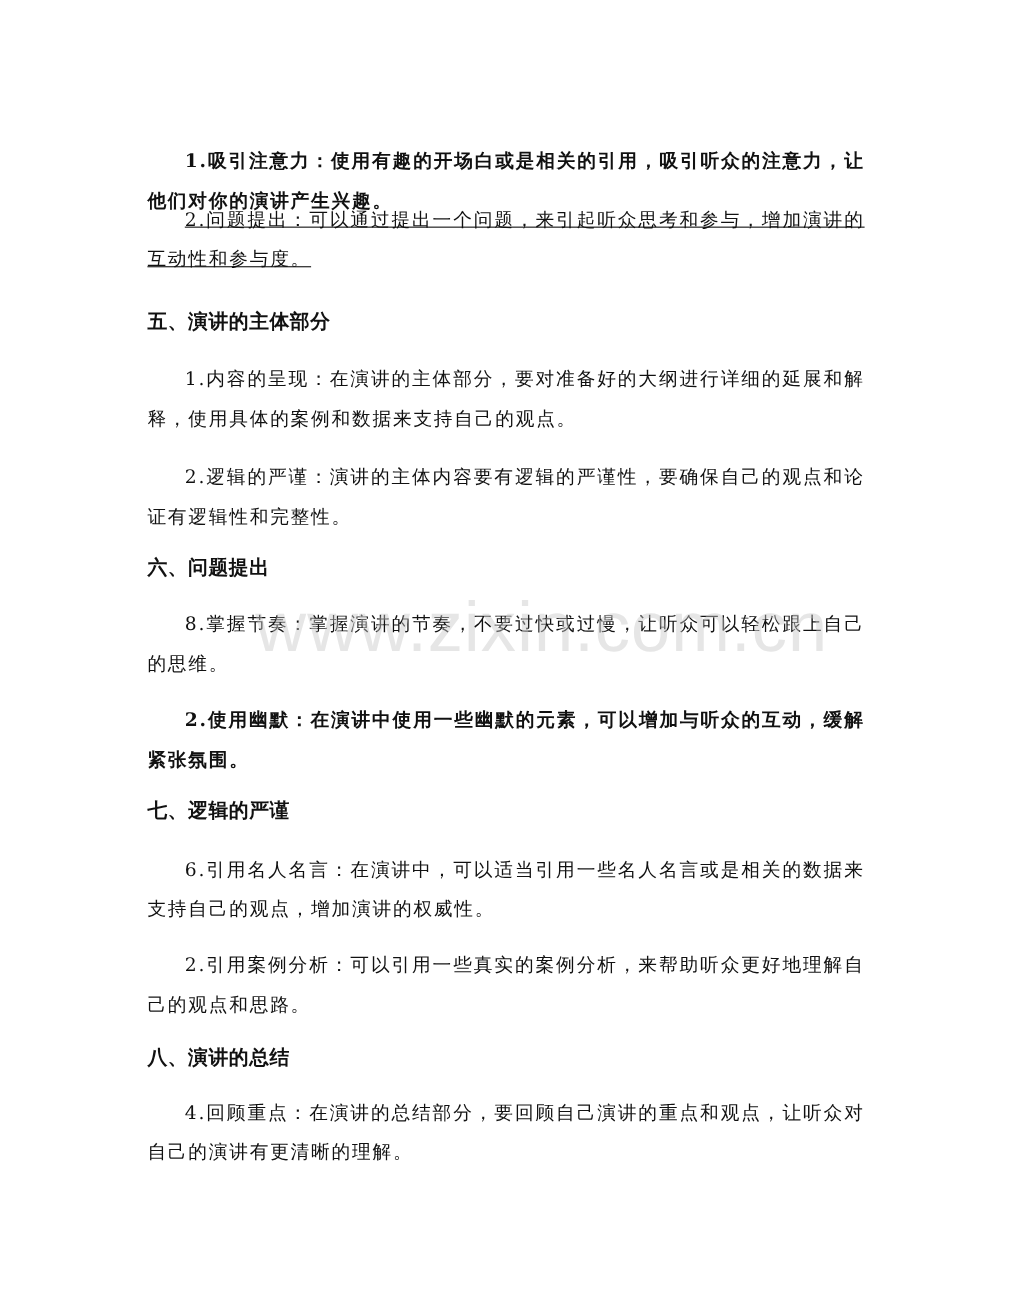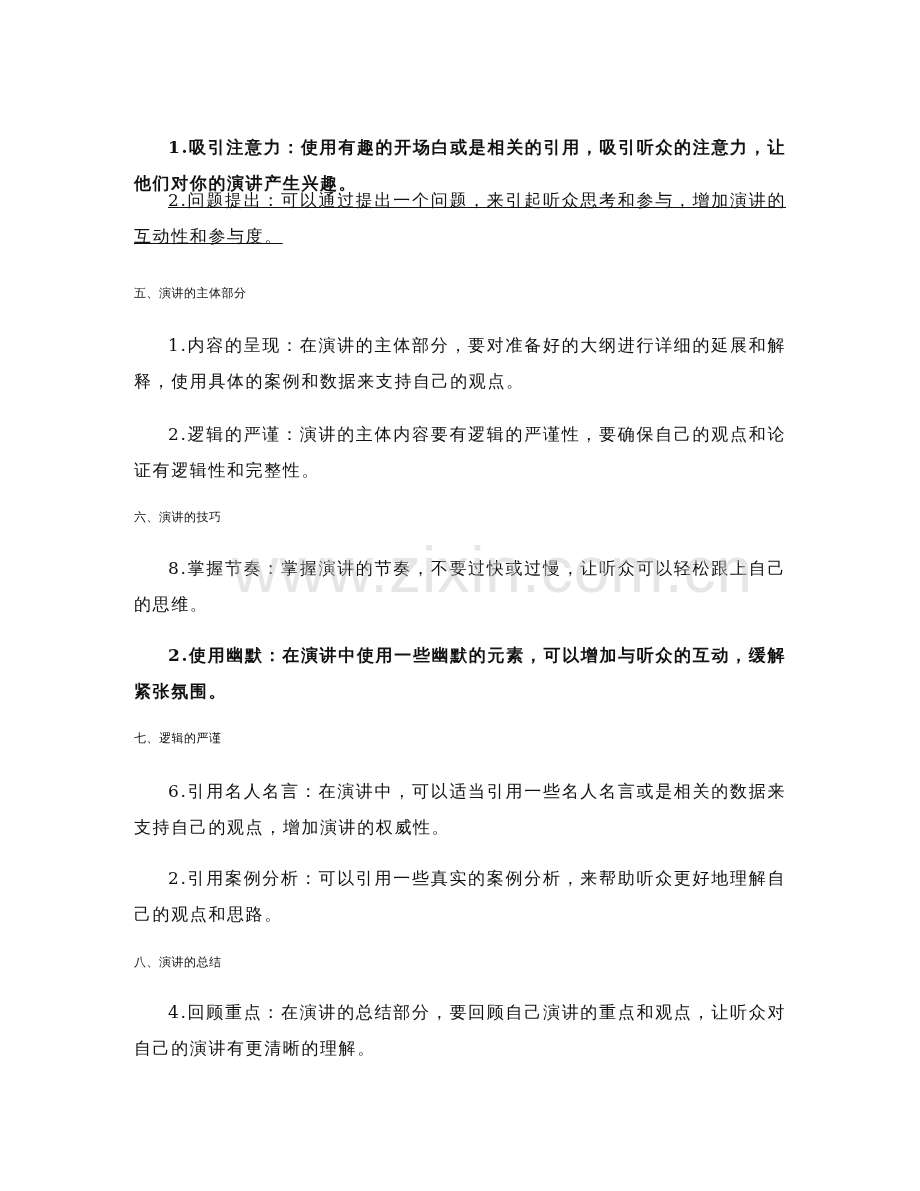--- a/index.html
+++ b/index.html
@@ -37,8 +37,8 @@
       position: absolute;
       left: 0;
       font-family: "DejaVu Sans", "Liberation Sans", sans-serif;
-      font-weight: normal;
-      font-size: 12px;
+      font-weight: bold;
+      font-size: 18px;
       line-height: 24px;
       margin: 0;
       letter-spacing: 0.5px;

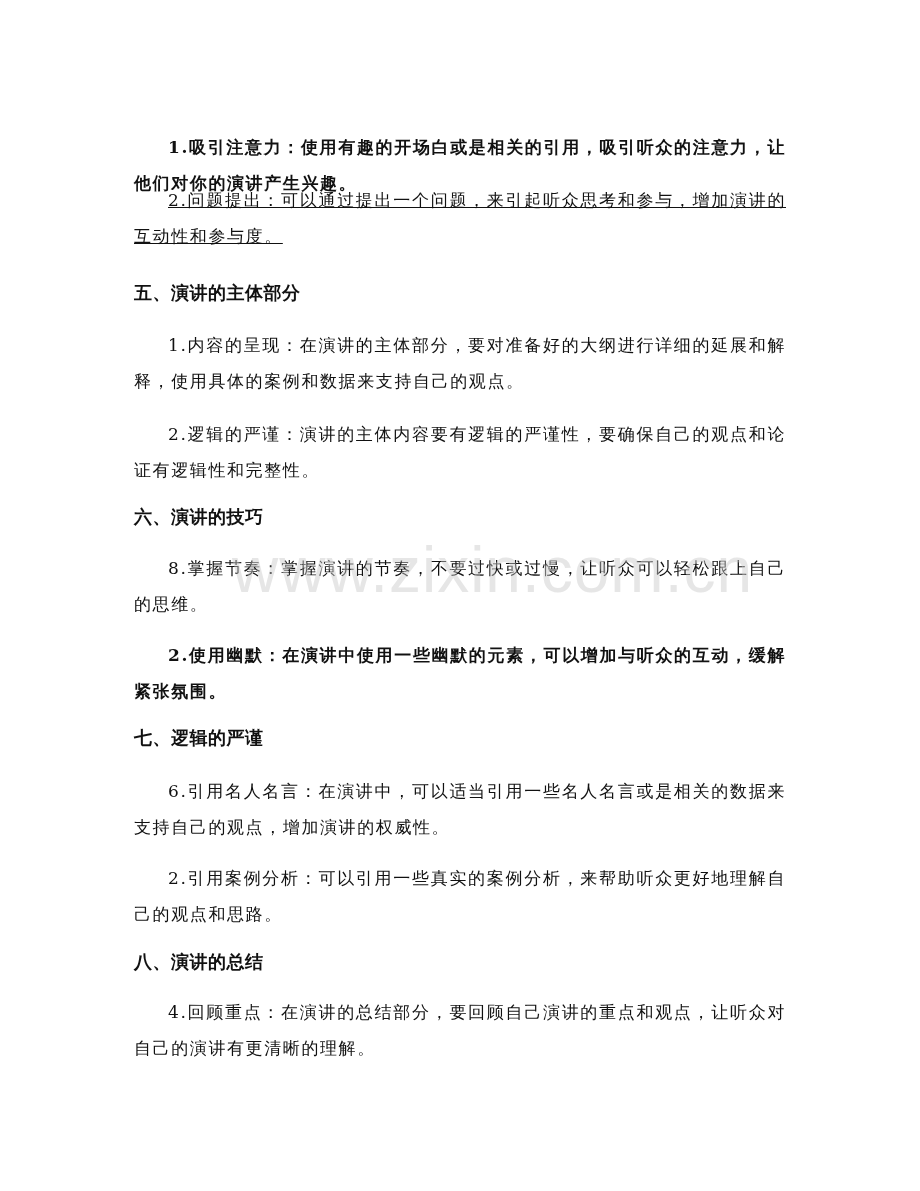--- a/index.html
+++ b/index.html
@@ -68,7 +68,7 @@
   <p class="para" style="top:327px;">1.内容的呈现：在演讲的主体部分，要对准备好的大纲进行详细的延展和解释，使用具体的案例和数据来支持自己的观点。</p>
   <p class="para" style="top:416px;">2.逻辑的严谨：演讲的主体内容要有逻辑的严谨性，要确保自己的观点和论证有逻辑性和完整性。</p>
 
-  <h2 class="heading" style="top:505px;">六、演讲的技巧</h2>
+  <h2 class="heading" style="top:505px;">六、问题提出</h2>
   <p class="para" style="top:550px;">8.掌握节奏：掌握演讲的节奏，不要过快或过慢，让听众可以轻松跟上自己的思维。</p>
   <p class="para" style="top:637px;font-weight:bold;">2.使用幽默：在演讲中使用一些幽默的元素，可以增加与听众的互动，缓解紧张氛围。</p>
 

